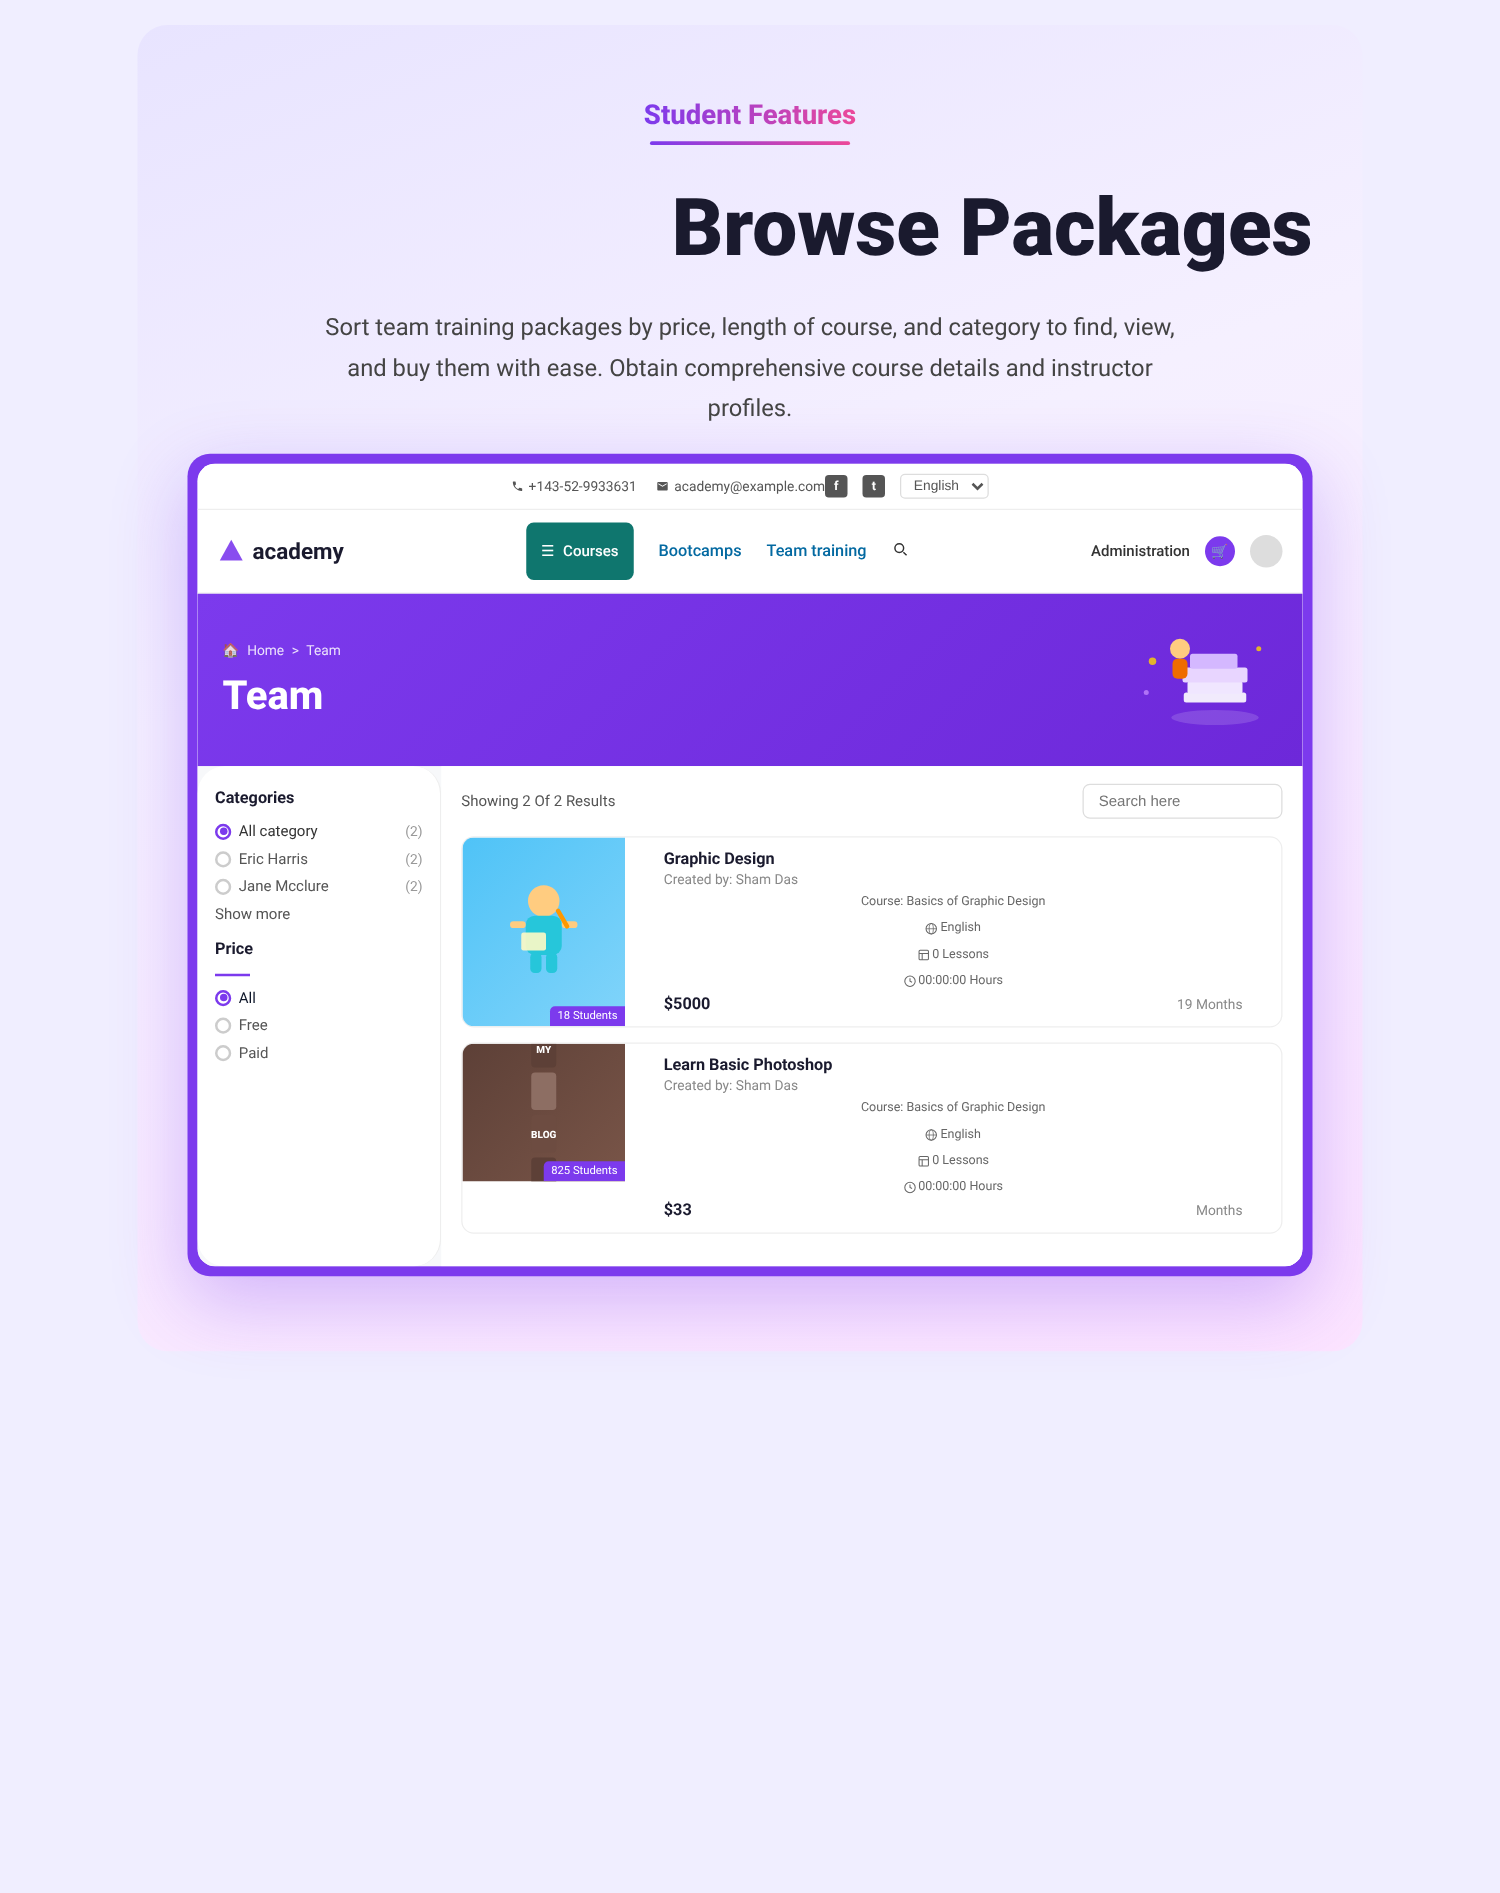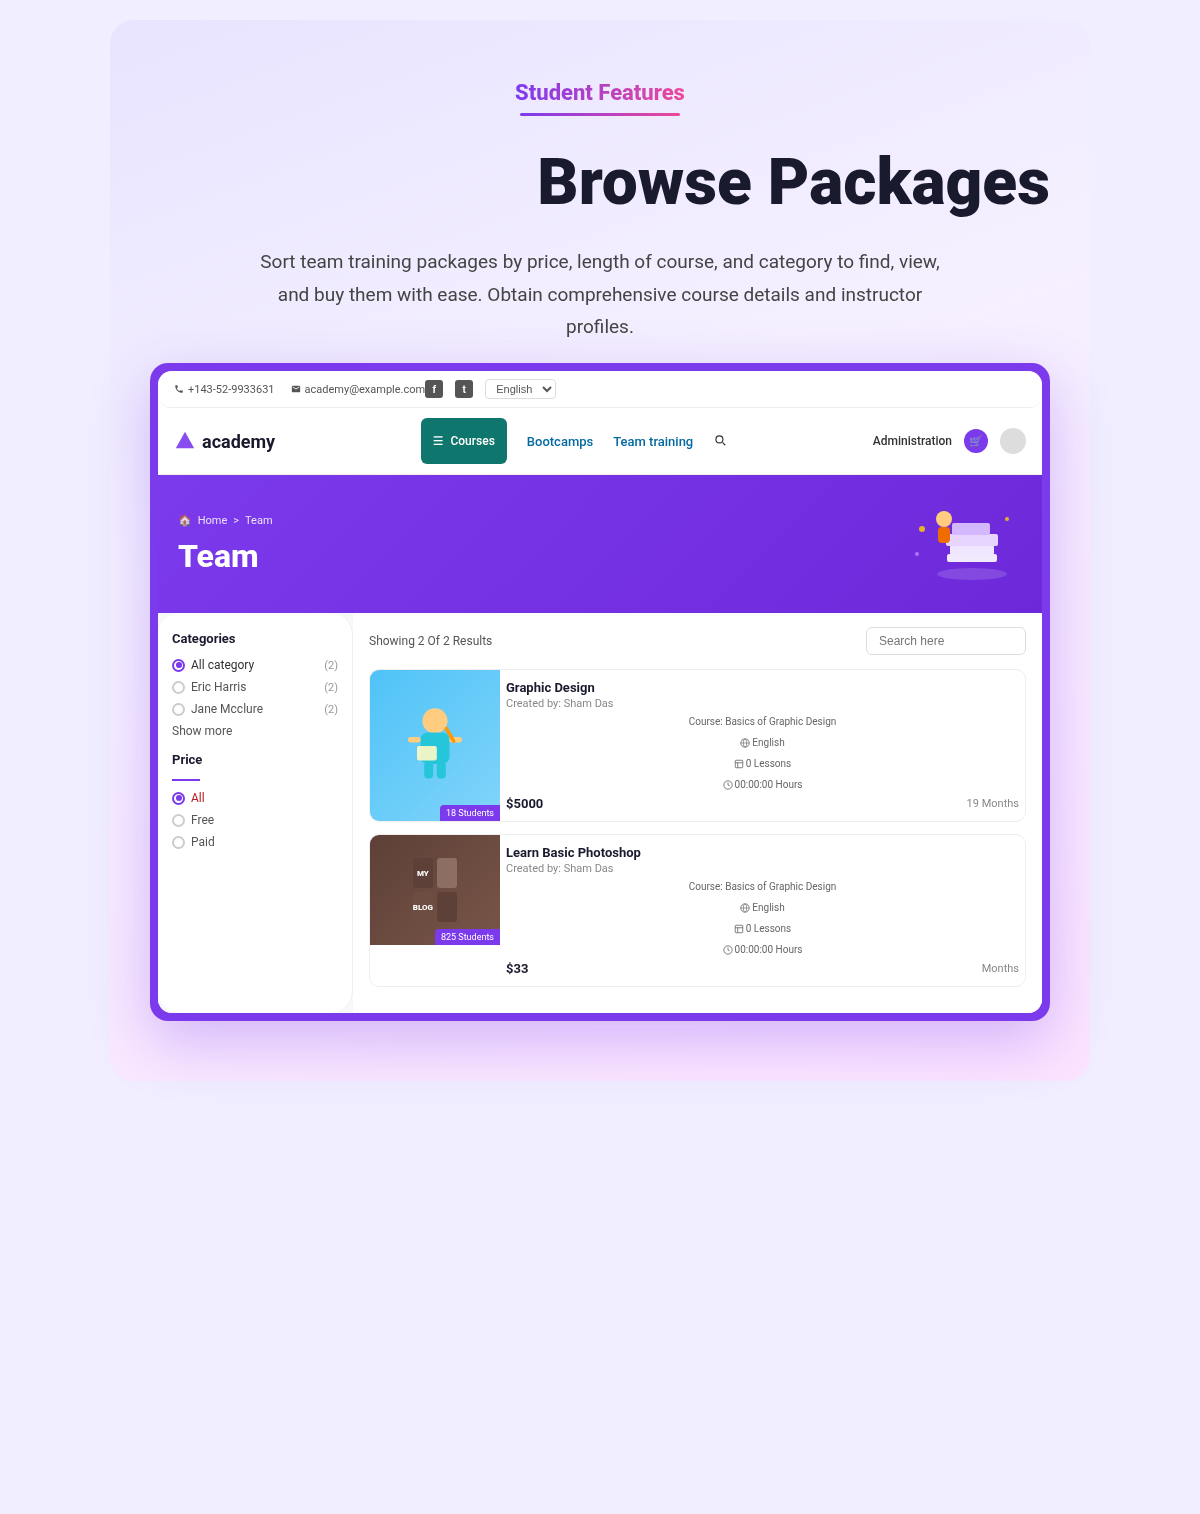--- a/index.html
+++ b/index.html
@@ -72,11 +72,10 @@
       padding: 8px 16px;
       display: flex;
       align-items: center;
-      justify-content: flex-start;
+      justify-content: center;
       border-bottom: 1px solid #eee;
       font-size: 11px;
       color: #555;
-      border-radius: 13px;
     }
     .top-bar-left {
       display: flex;

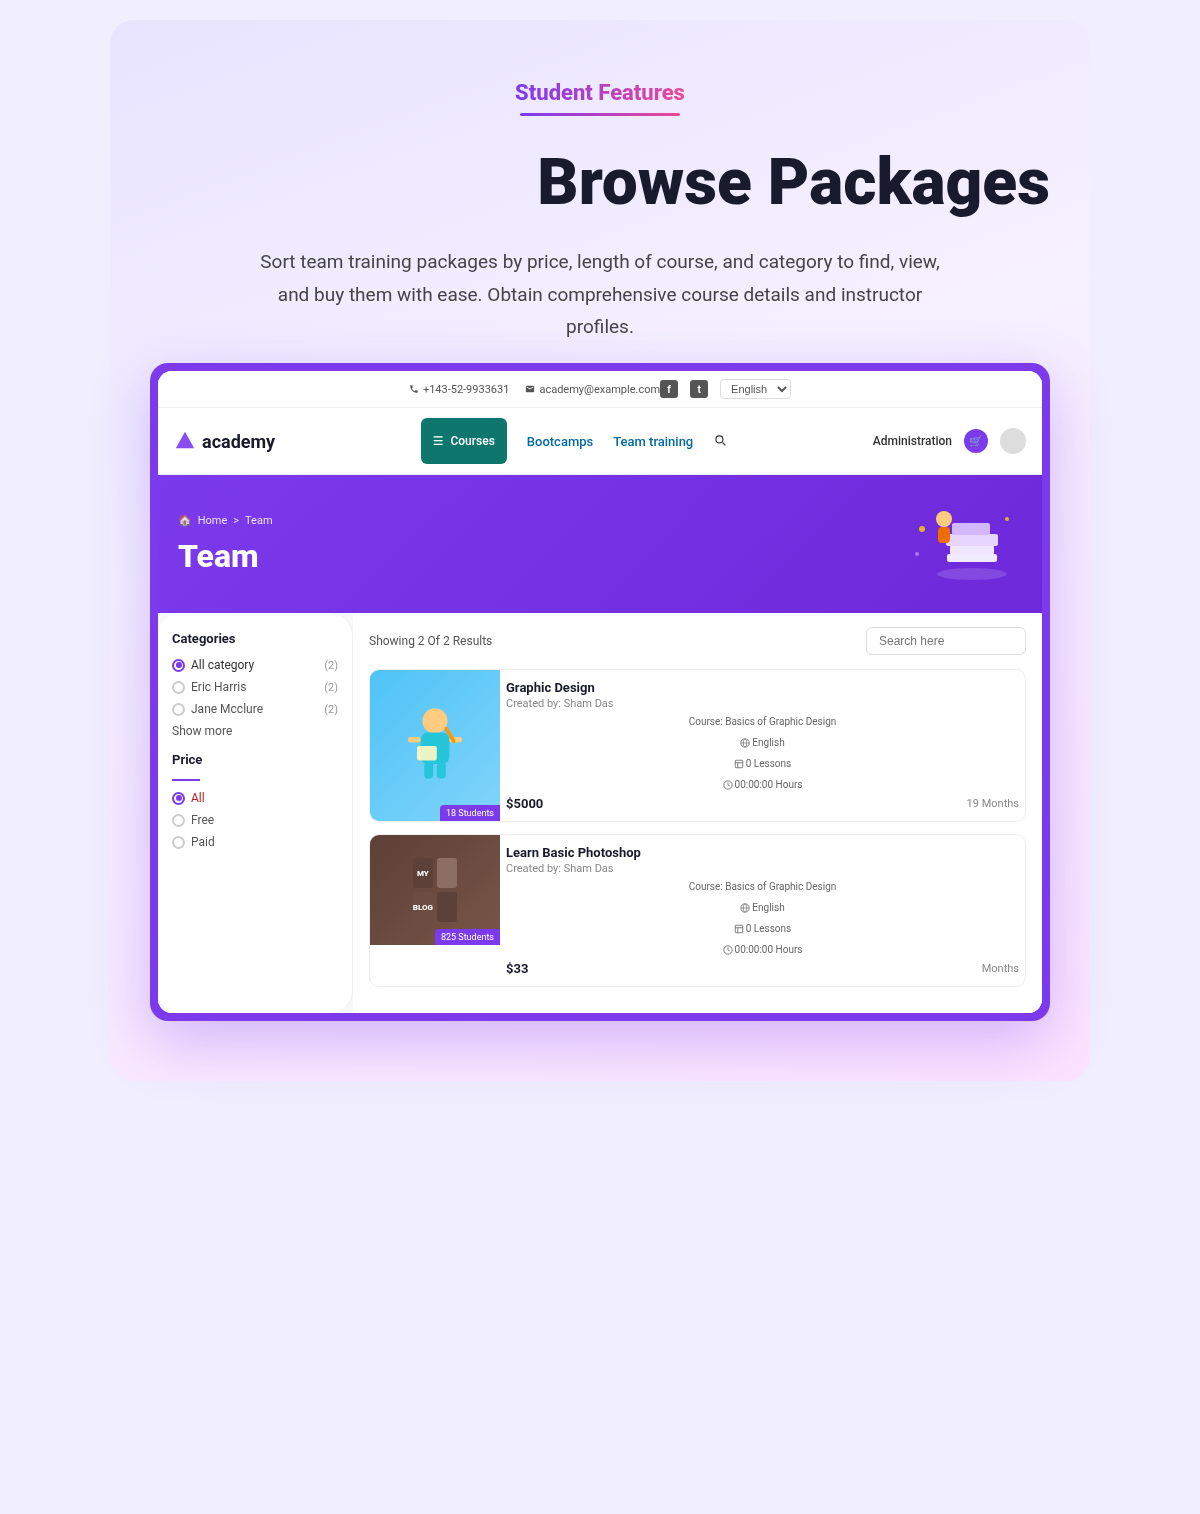--- a/index.html
+++ b/index.html
@@ -351,7 +351,7 @@
       height: 110px;
     }
     .course-info {
-      padding: 10px 6px;
+      padding: 10px 31px;
       flex: 1;
       display: flex;
       flex-direction: column;

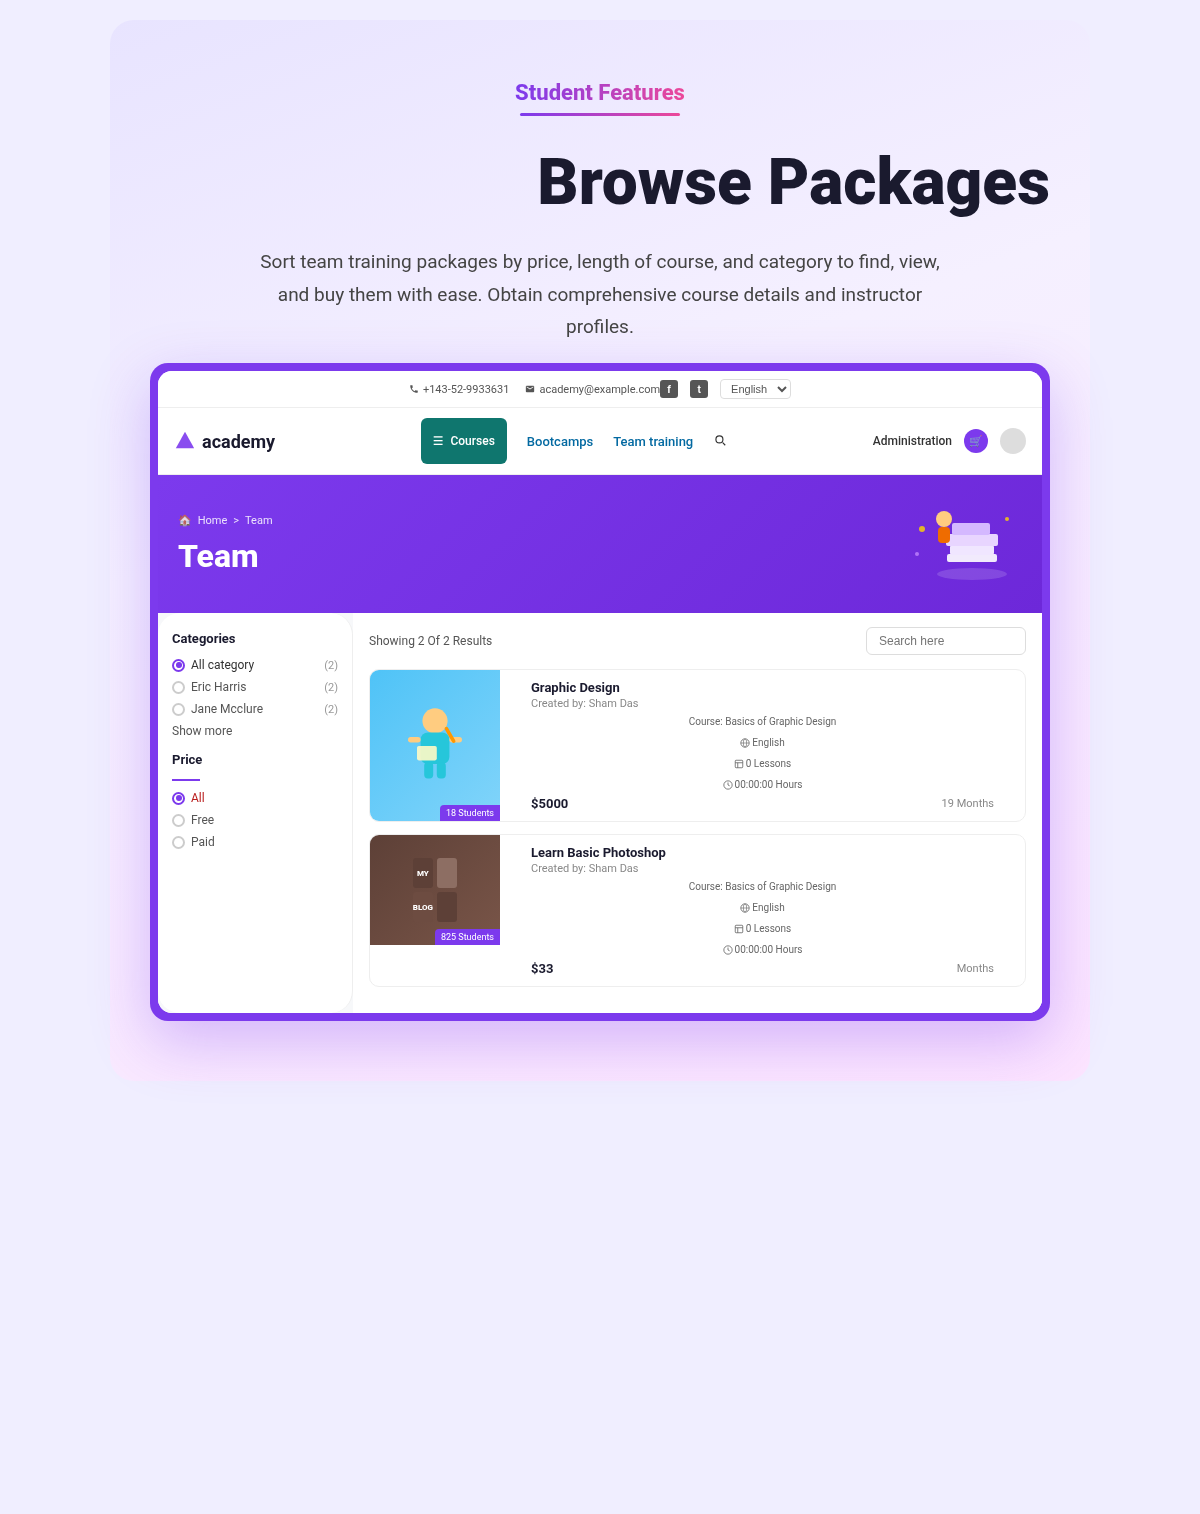--- a/index.html
+++ b/index.html
@@ -550,7 +550,7 @@
               <div style="width:13px;height:13px;border-radius:50%;border:2px solid #7c3aed;background:white;position:relative;display:inline-block;flex-shrink:0;">
                 <div style="width:6px;height:6px;border-radius:50%;background:#7c3aed;position:absolute;top:50%;left:50%;transform:translate(-50%,-50%);"></div>
               </div>
-              <span style="font-size:12px;color:#b91c1c;">All</span>
+              <span style="font-size:12px;color:#0f172a;">All</span>
             </div>
           </div>
 

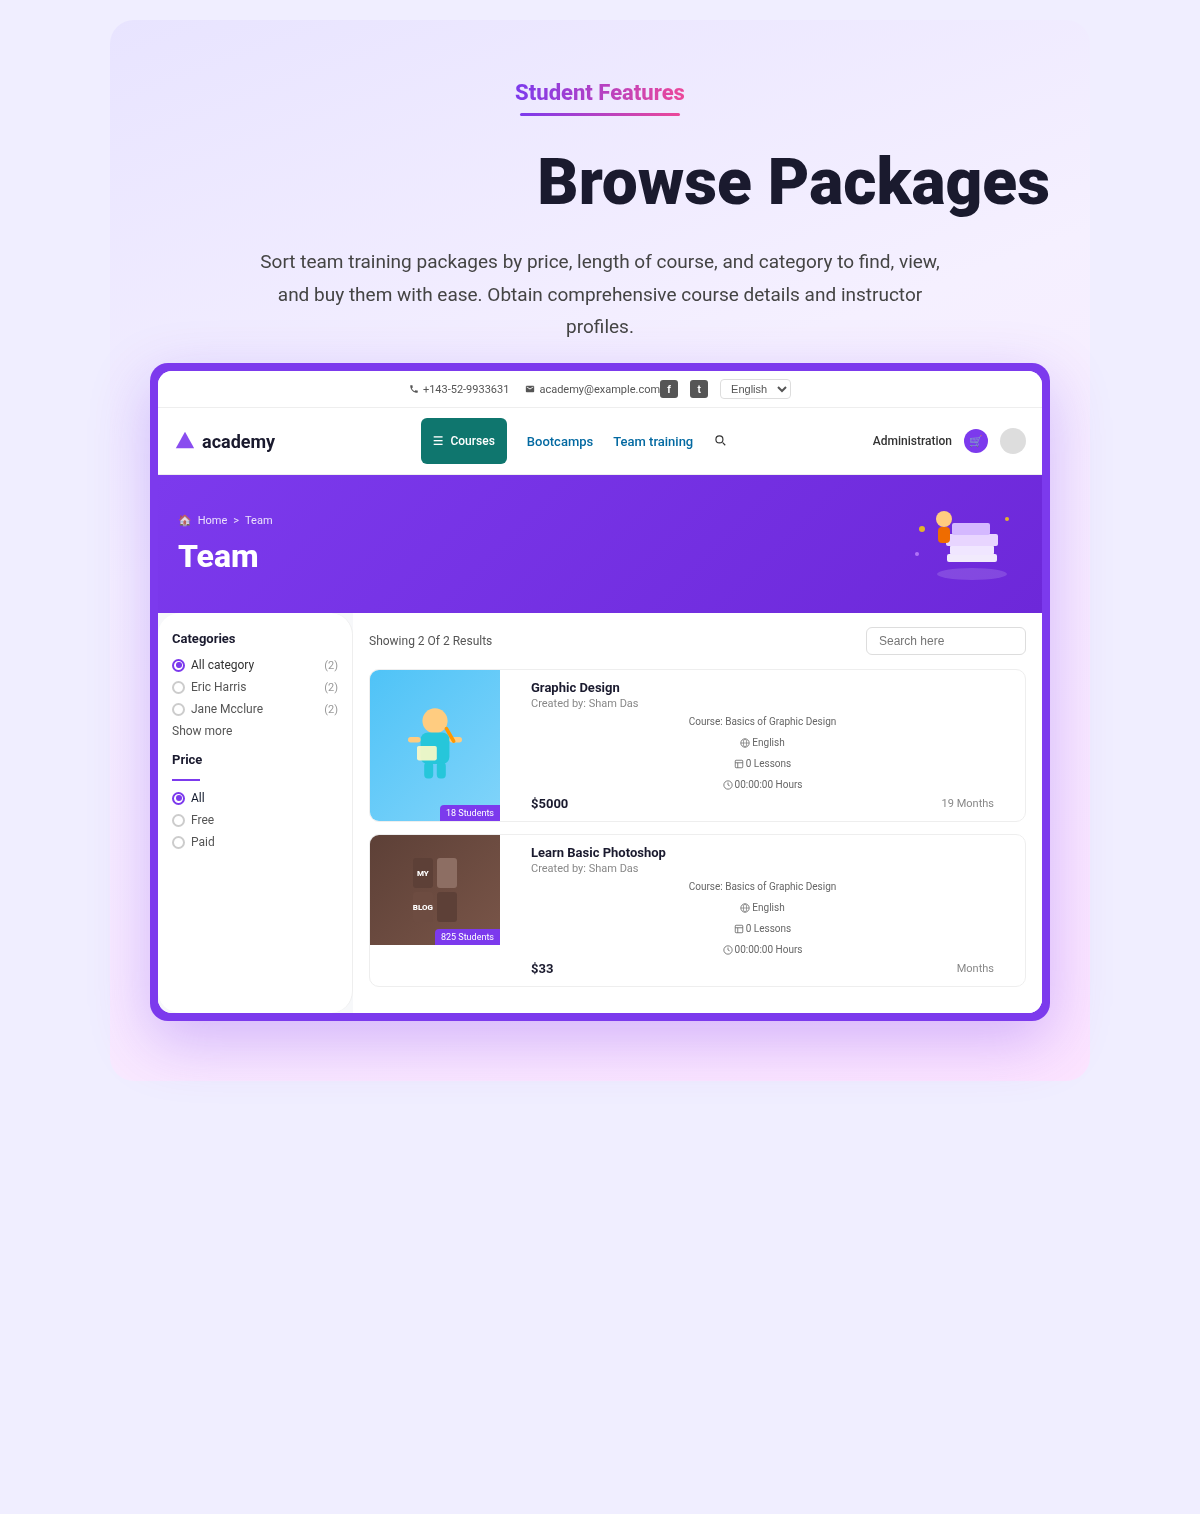--- a/index.html
+++ b/index.html
@@ -395,7 +395,7 @@
     
     .blog-blocks {
       display: grid;
-      grid-template-columns: 1fr 1fr;
+      grid-template-columns: 1fr;
       gap: 4px;
       padding: 16px;
     }

